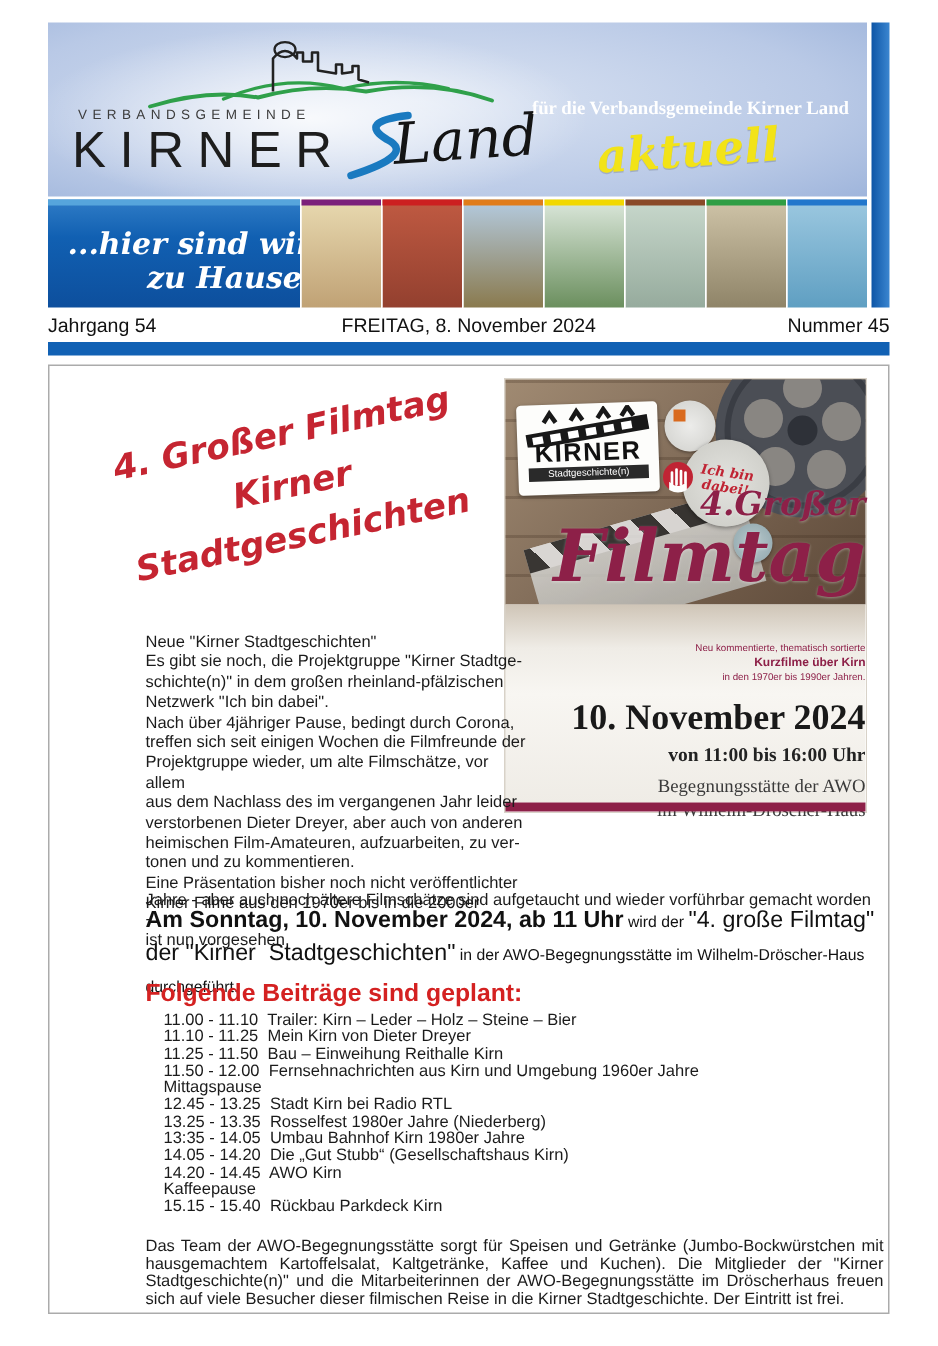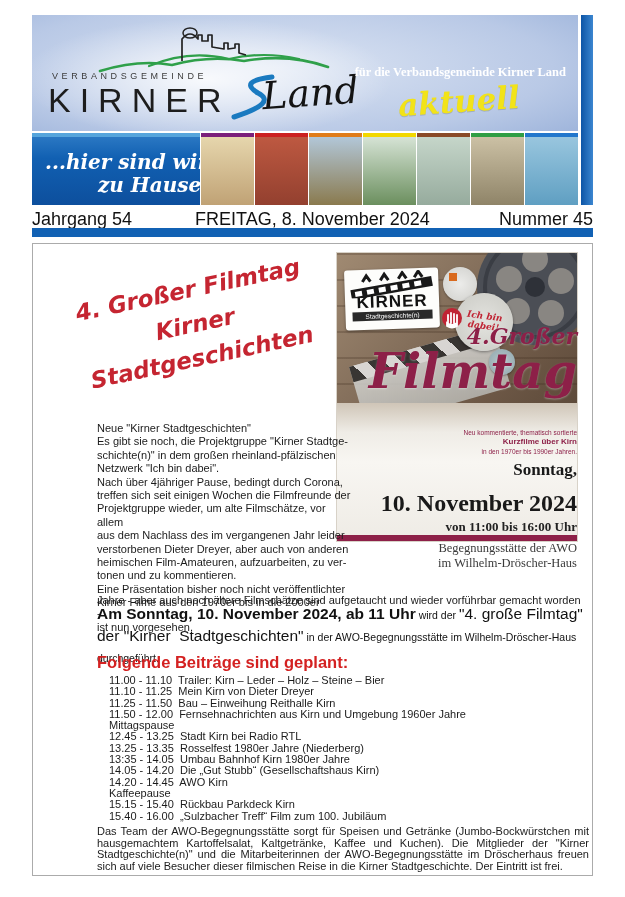--- a/index.html
+++ b/index.html
@@ -39,7 +39,7 @@
   .photo::before { content:""; position:absolute; left:0; top:0; right:0; height:4px; background:var(--stripe); }
 
   
-  .meta-row { position:absolute; left:32px; top:209px; width:561px; height:16px; font-size:18px; color:#111; }
+  .meta-row { position:absolute; left:32px; top:209px; width:561px; height:16px; font-size:13px; color:#111; }
   .meta-left { position:absolute; left:0; top:0; }
   .meta-center { position:absolute; left:0; right:0; text-align:center; }
   .meta-right { position:absolute; right:0; top:0; }

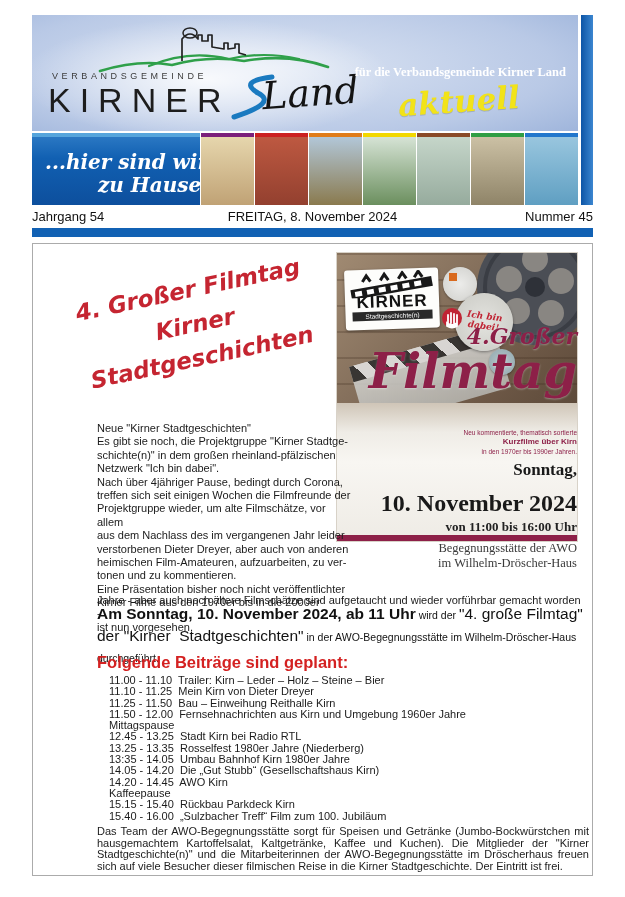--- a/index.html
+++ b/index.html
@@ -199,7 +199,6 @@
         <div class="psub1">Neu kommentierte, thematisch sortierte</div>
         <div class="psub2">Kurzfilme über Kirn</div>
         <div class="psub3">in den 1970er bis 1990er Jahren.</div>
-        <div class="pday">Sonntag,</div>
         <div class="pdate">10. November 2024</div>
         <div class="ptime">von 11:00 bis 16:00 Uhr</div>
         <div class="pvenue">

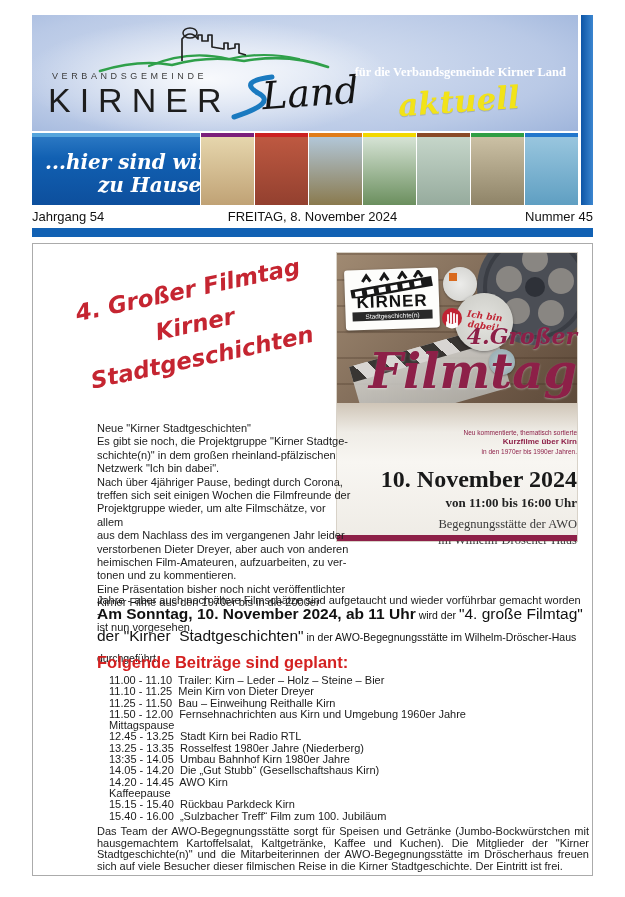--- a/index.html
+++ b/index.html
@@ -243,7 +243,6 @@
         <div>14.20 - 14.45  AWO Kirn</div>
         <div>Kaffeepause</div>
         <div>15.15 - 15.40  Rückbau Parkdeck Kirn</div>
-        <div>15.40 - 16.00  „Sulzbacher Treff“ Film zum 100. Jubiläum</div>
       </div>
 
     <div class="closing">Das Team der AWO-Begegnungsstätte sorgt für Speisen und Getränke (Jumbo-Bockwürstchen mit hausgemachtem Kartoffelsalat, Kaltgetränke, Kaffee und Kuchen). Die Mitglieder der "Kirner Stadtgeschichte(n)" und die Mitarbeiterinnen der AWO-Begegnungsstätte im Dröscherhaus freuen sich auf viele Besucher dieser filmischen Reise in die Kirner Stadtgeschichte. Der Eintritt ist frei.</div>

